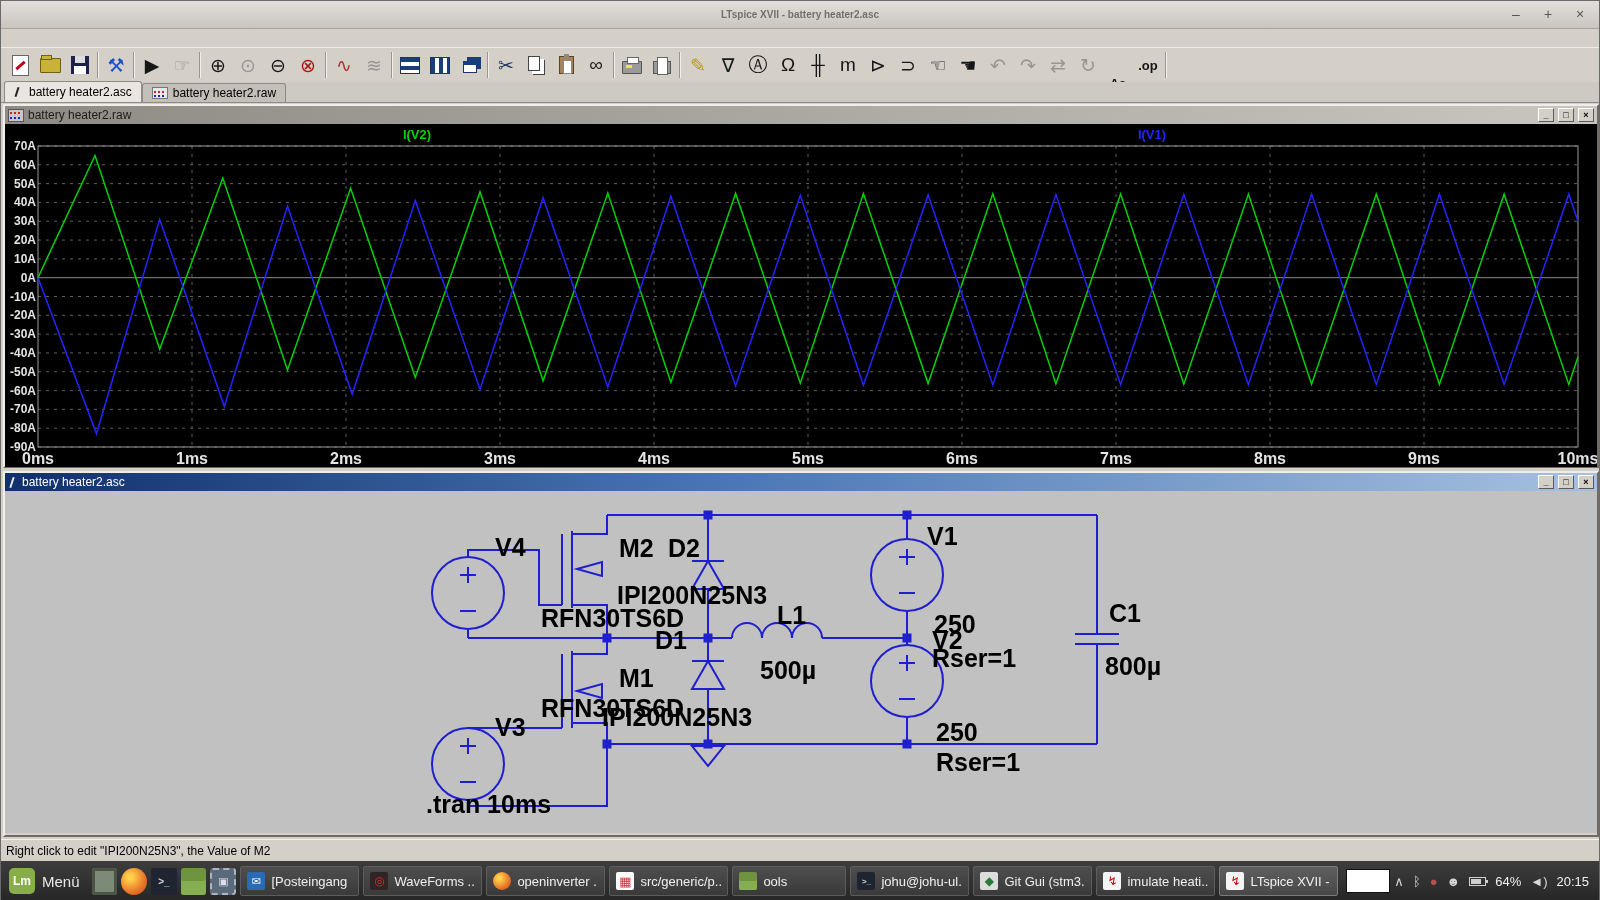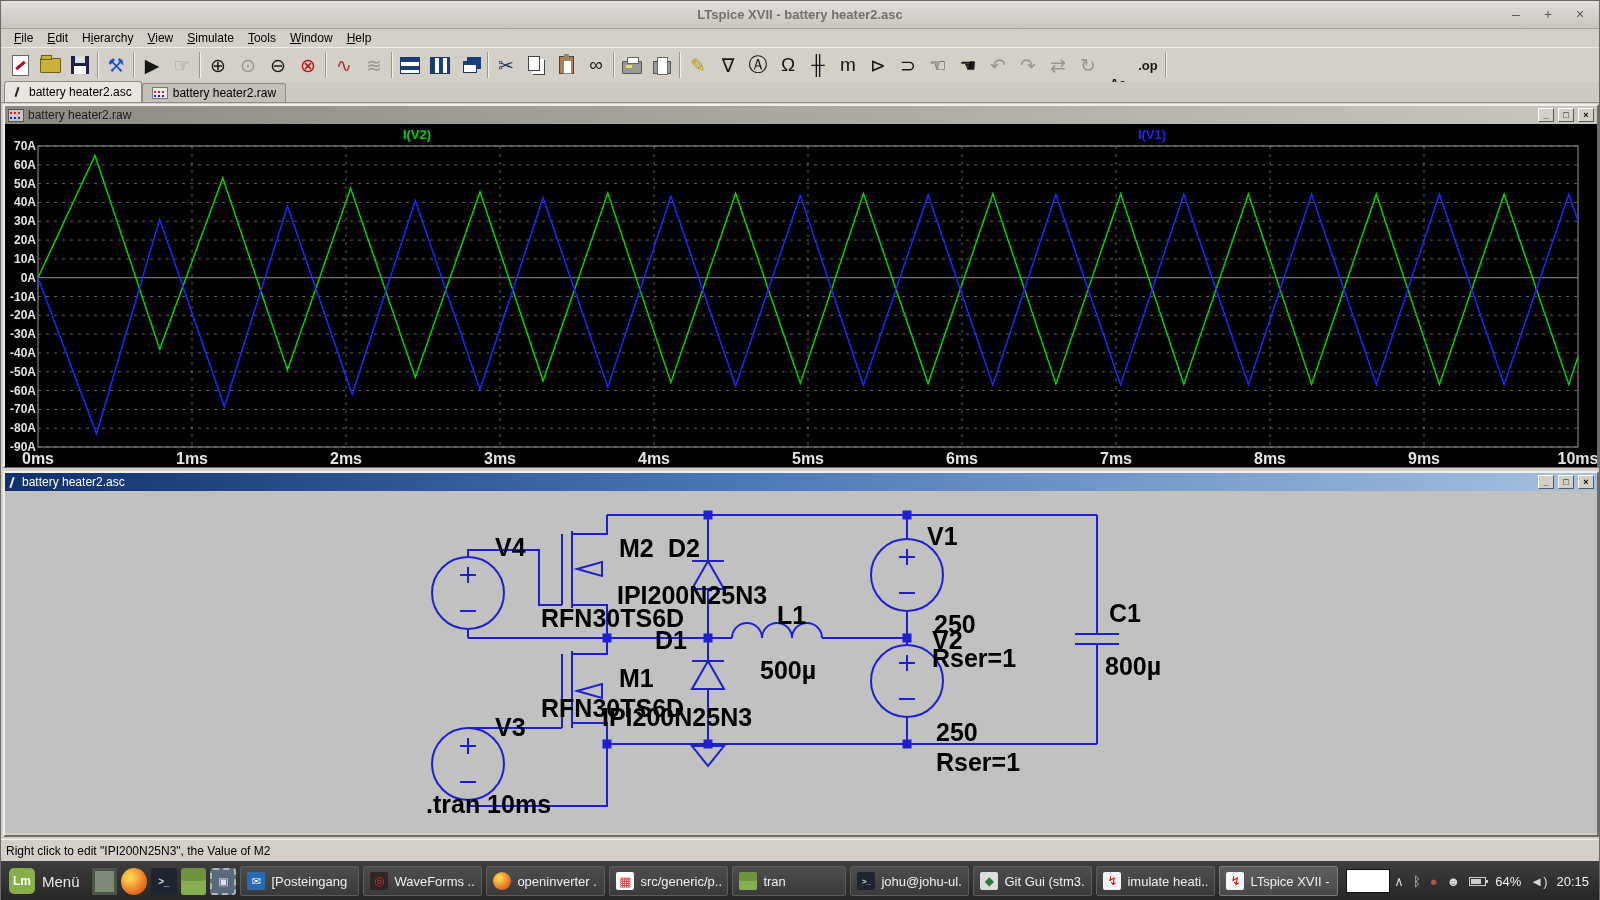--- a/index.html
+++ b/index.html
@@ -11,7 +11,7 @@
   .titlebar { position:absolute; left:0; top:0; width:100%; height:28px;
     background:linear-gradient(#e2dfdb,#c9c5bf); border-bottom:1px solid #a7a39d;
     display:flex; align-items:center; justify-content:center; }
-  .titlebar .wtitle { font-size:13px; font-weight:bold; color:#73706b; }
+  .titlebar .wtitle { font-size:10px; font-weight:bold; color:#73706b; }
   .wm-buttons { position:absolute; right:10px; top:4px; display:flex; gap:14px; }
   .wm-btn { width:18px; height:18px; color:#5a5753; font-size:14px; line-height:18px; text-align:center; cursor:default; }
 

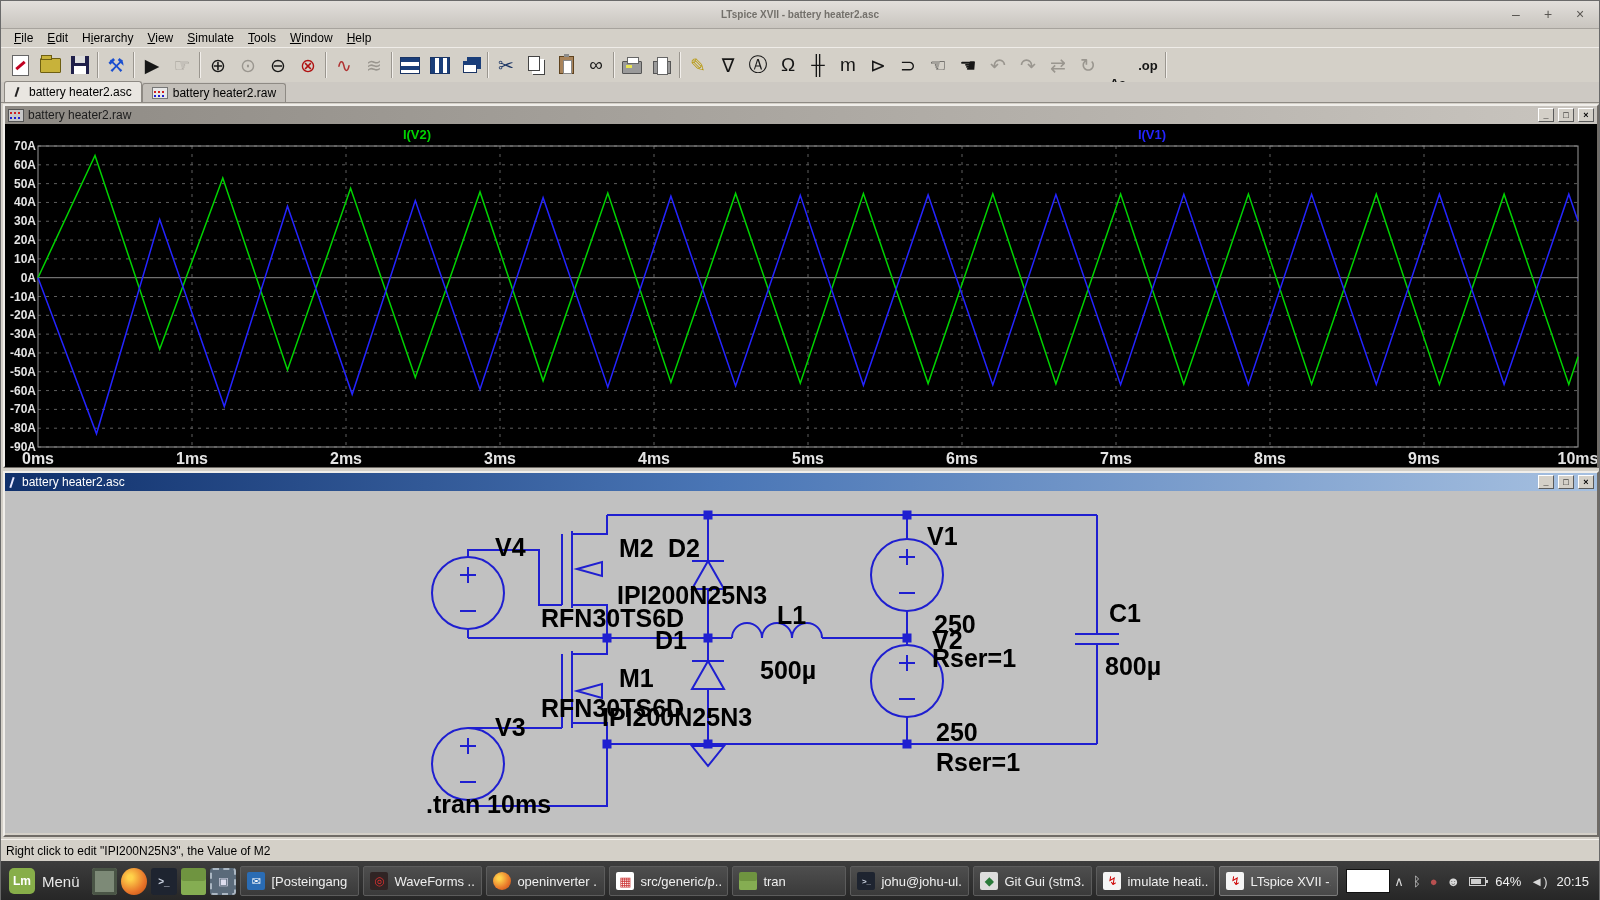--- a/index.html
+++ b/index.html
@@ -145,16 +145,6 @@
     </div>
   </div>
 
-  <div class="menubar" id="menubar">
-      <div class="menu-item"><u>F</u>ile</div>
-      <div class="menu-item"><u>E</u>dit</div>
-      <div class="menu-item">H<u>i</u>erarchy</div>
-      <div class="menu-item"><u>V</u>iew</div>
-      <div class="menu-item"><u>S</u>imulate</div>
-      <div class="menu-item"><u>T</u>ools</div>
-      <div class="menu-item"><u>W</u>indow</div>
-      <div class="menu-item"><u>H</u>elp</div>
-    </div>
 
   <div class="toolbar" id="toolbar">
       <div class="tbtn">

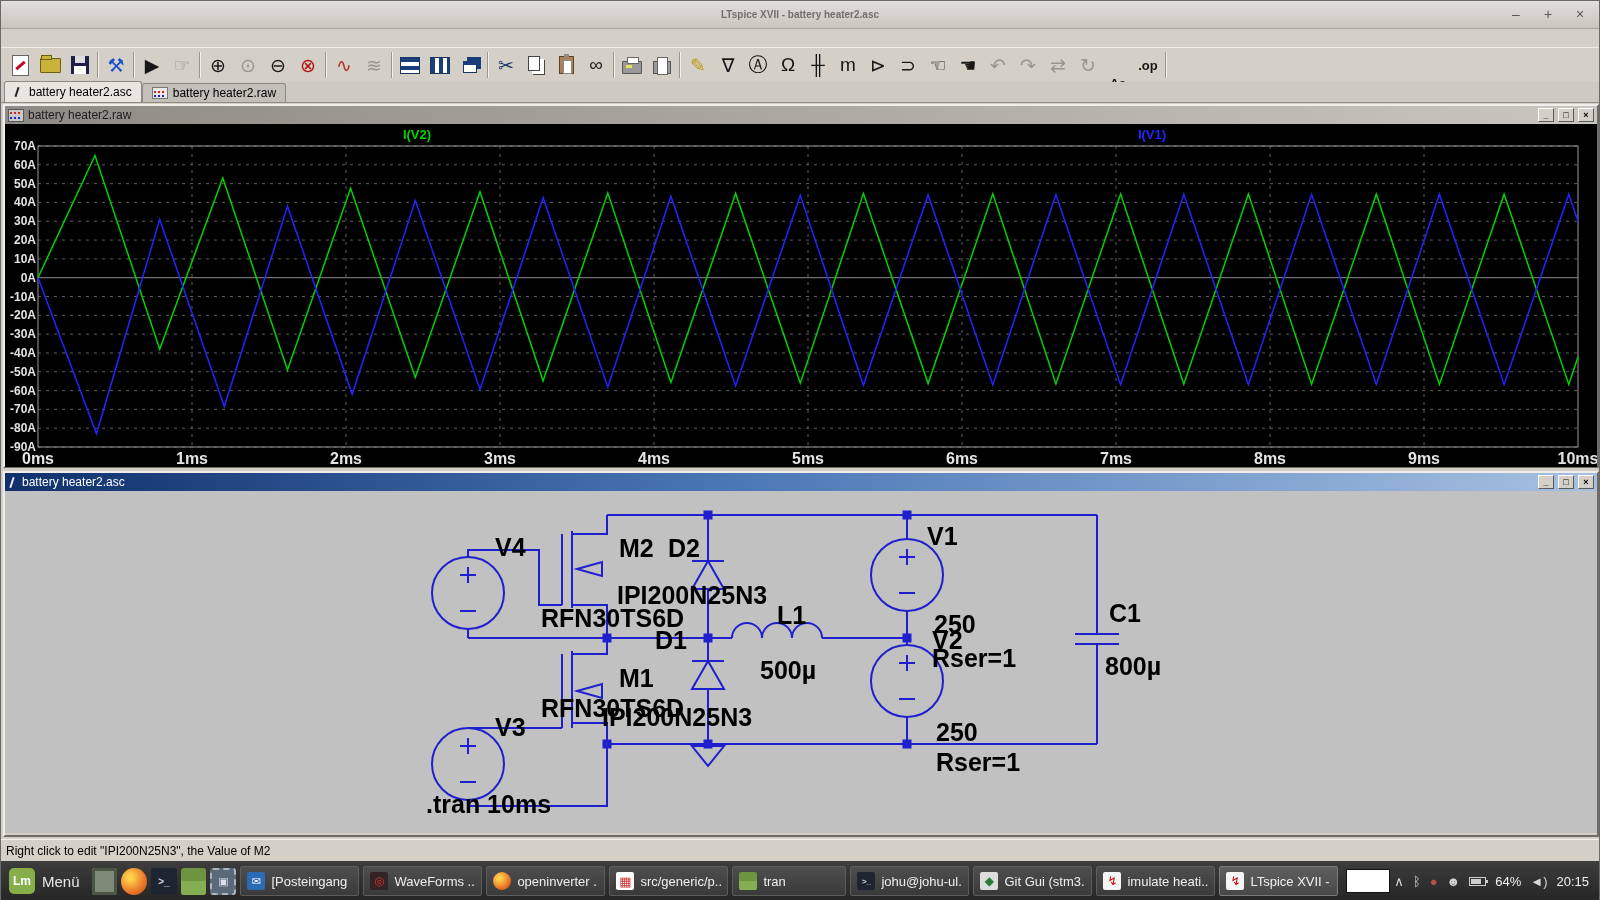--- a/index.html
+++ b/index.html
@@ -400,7 +400,7 @@
       </div>
       <div class="taskbtn">
         <div class="task-ico k-folder"></div>
-        <span class="tlabel">tran</span>
+        <span class="tlabel">ools</span>
       </div>
       <div class="taskbtn">
         <div class="task-ico k-terminal">&gt;_</div>

